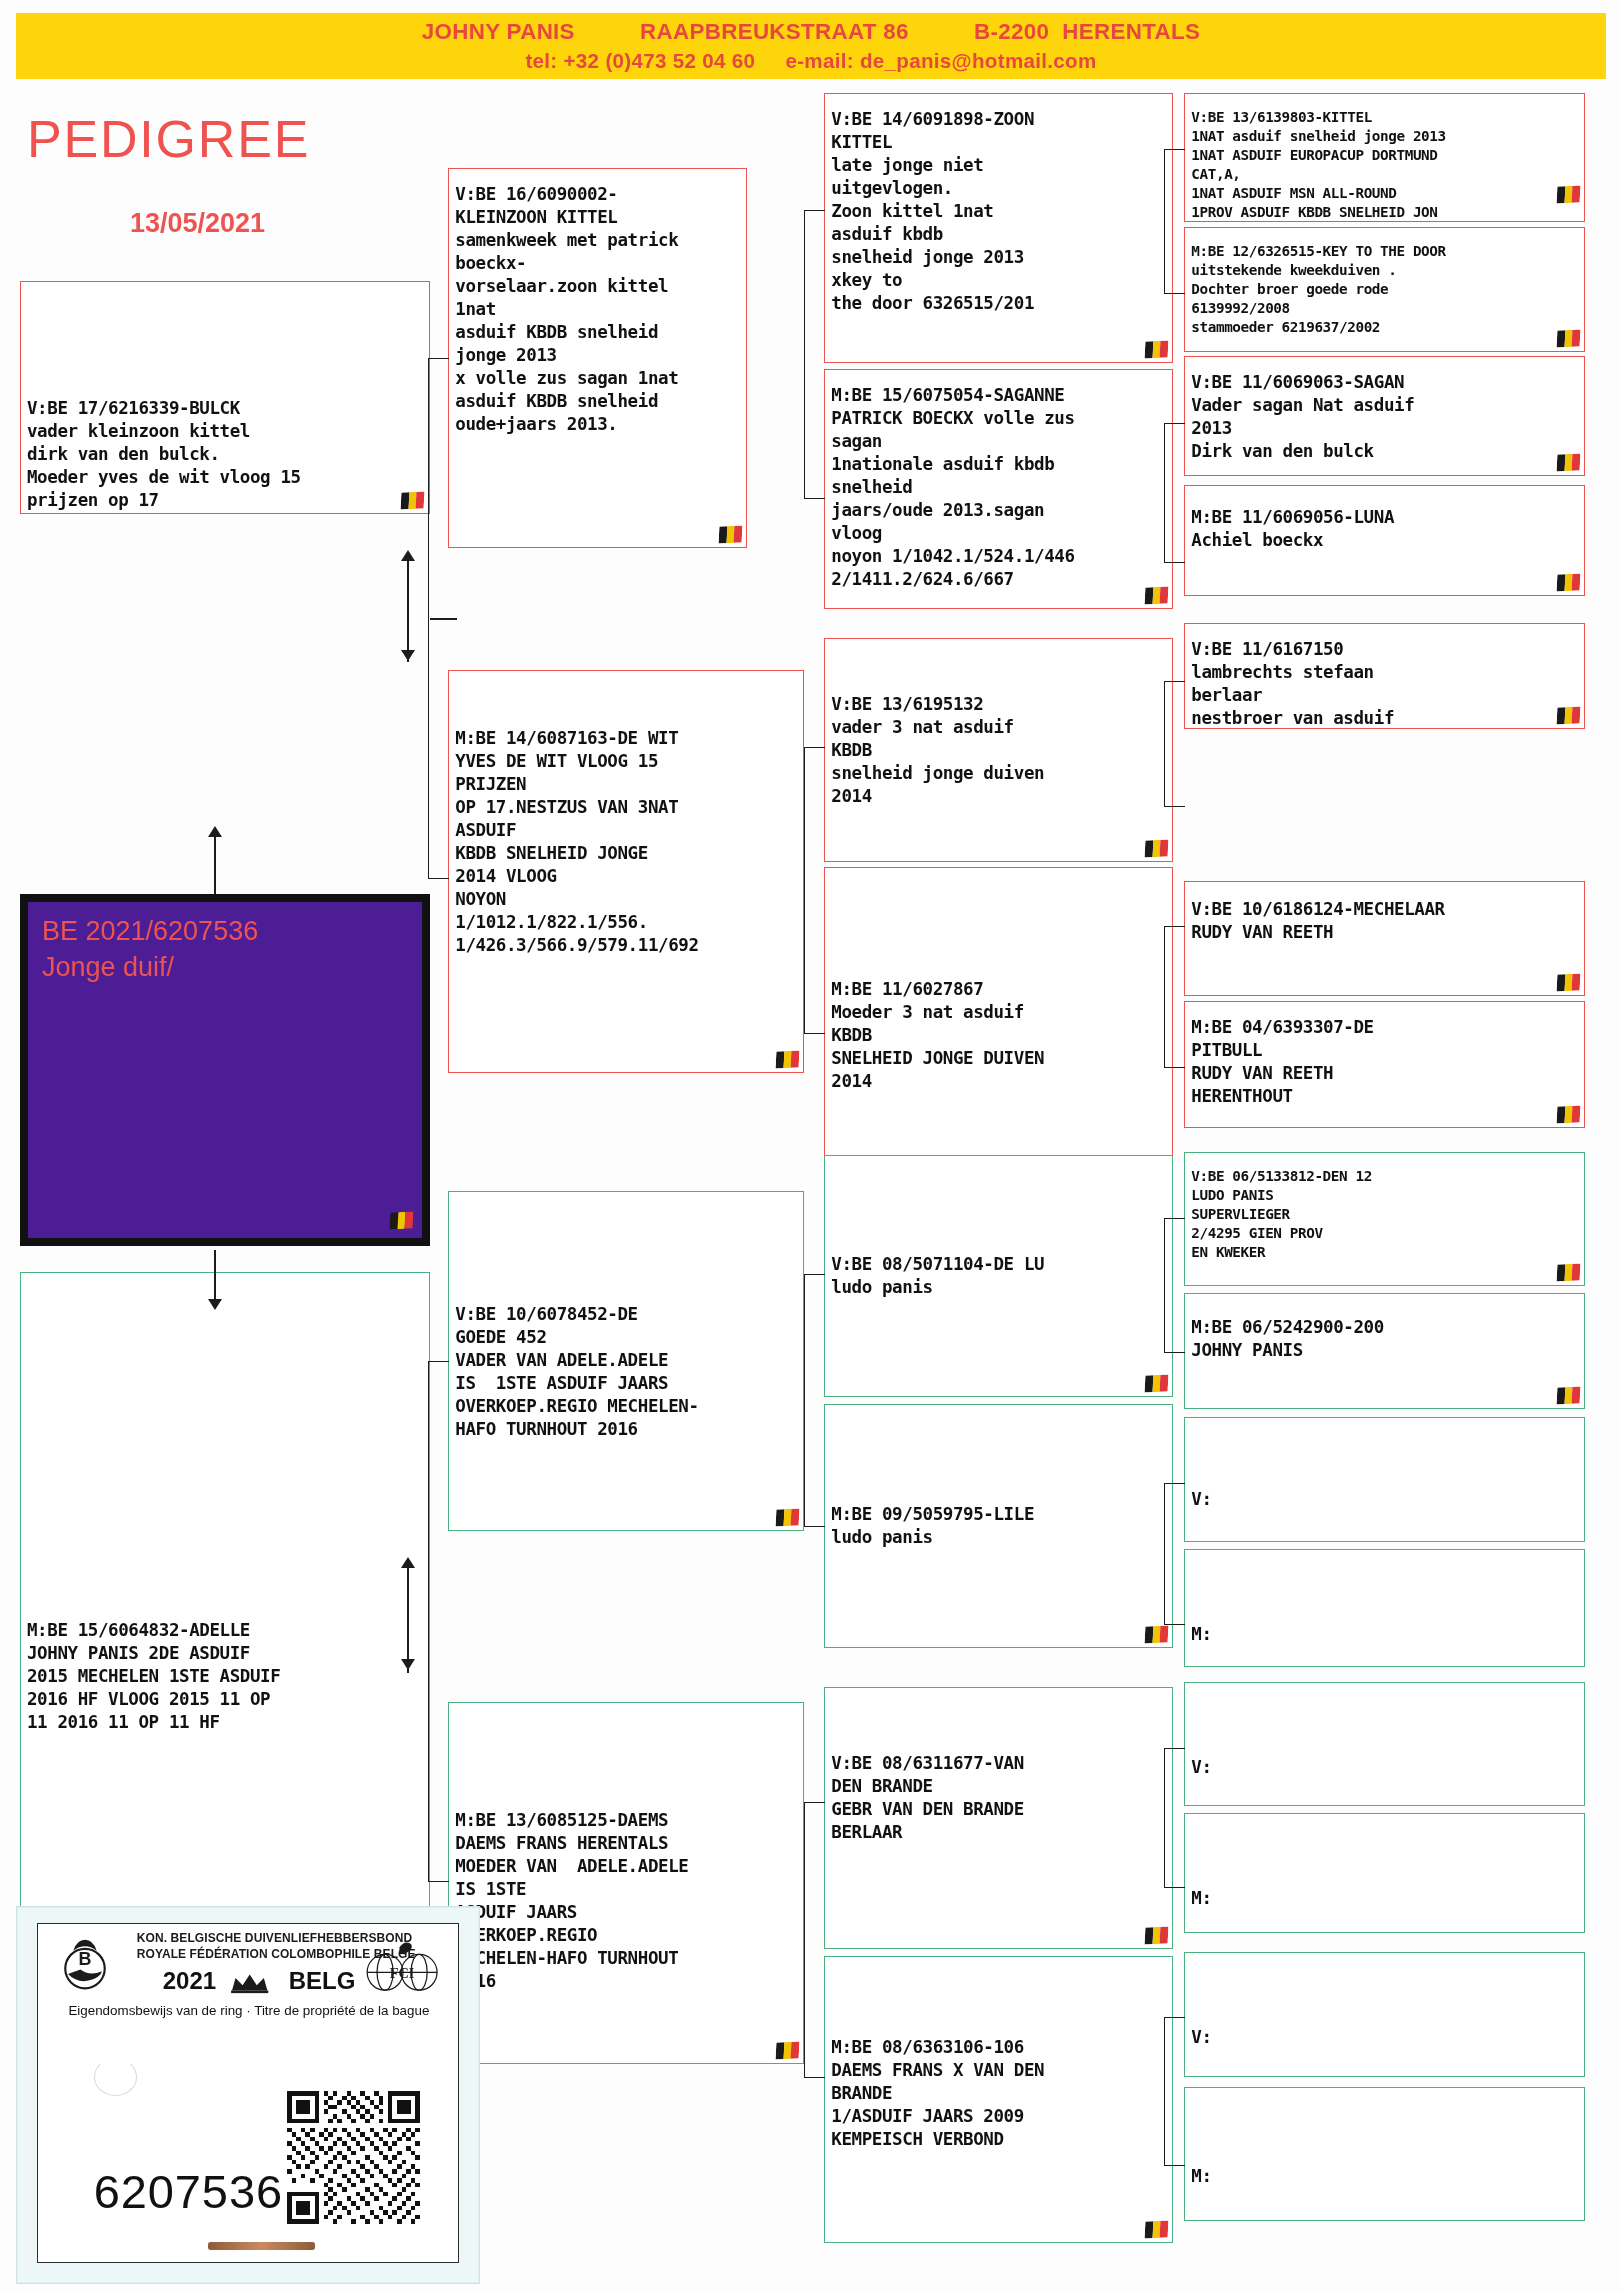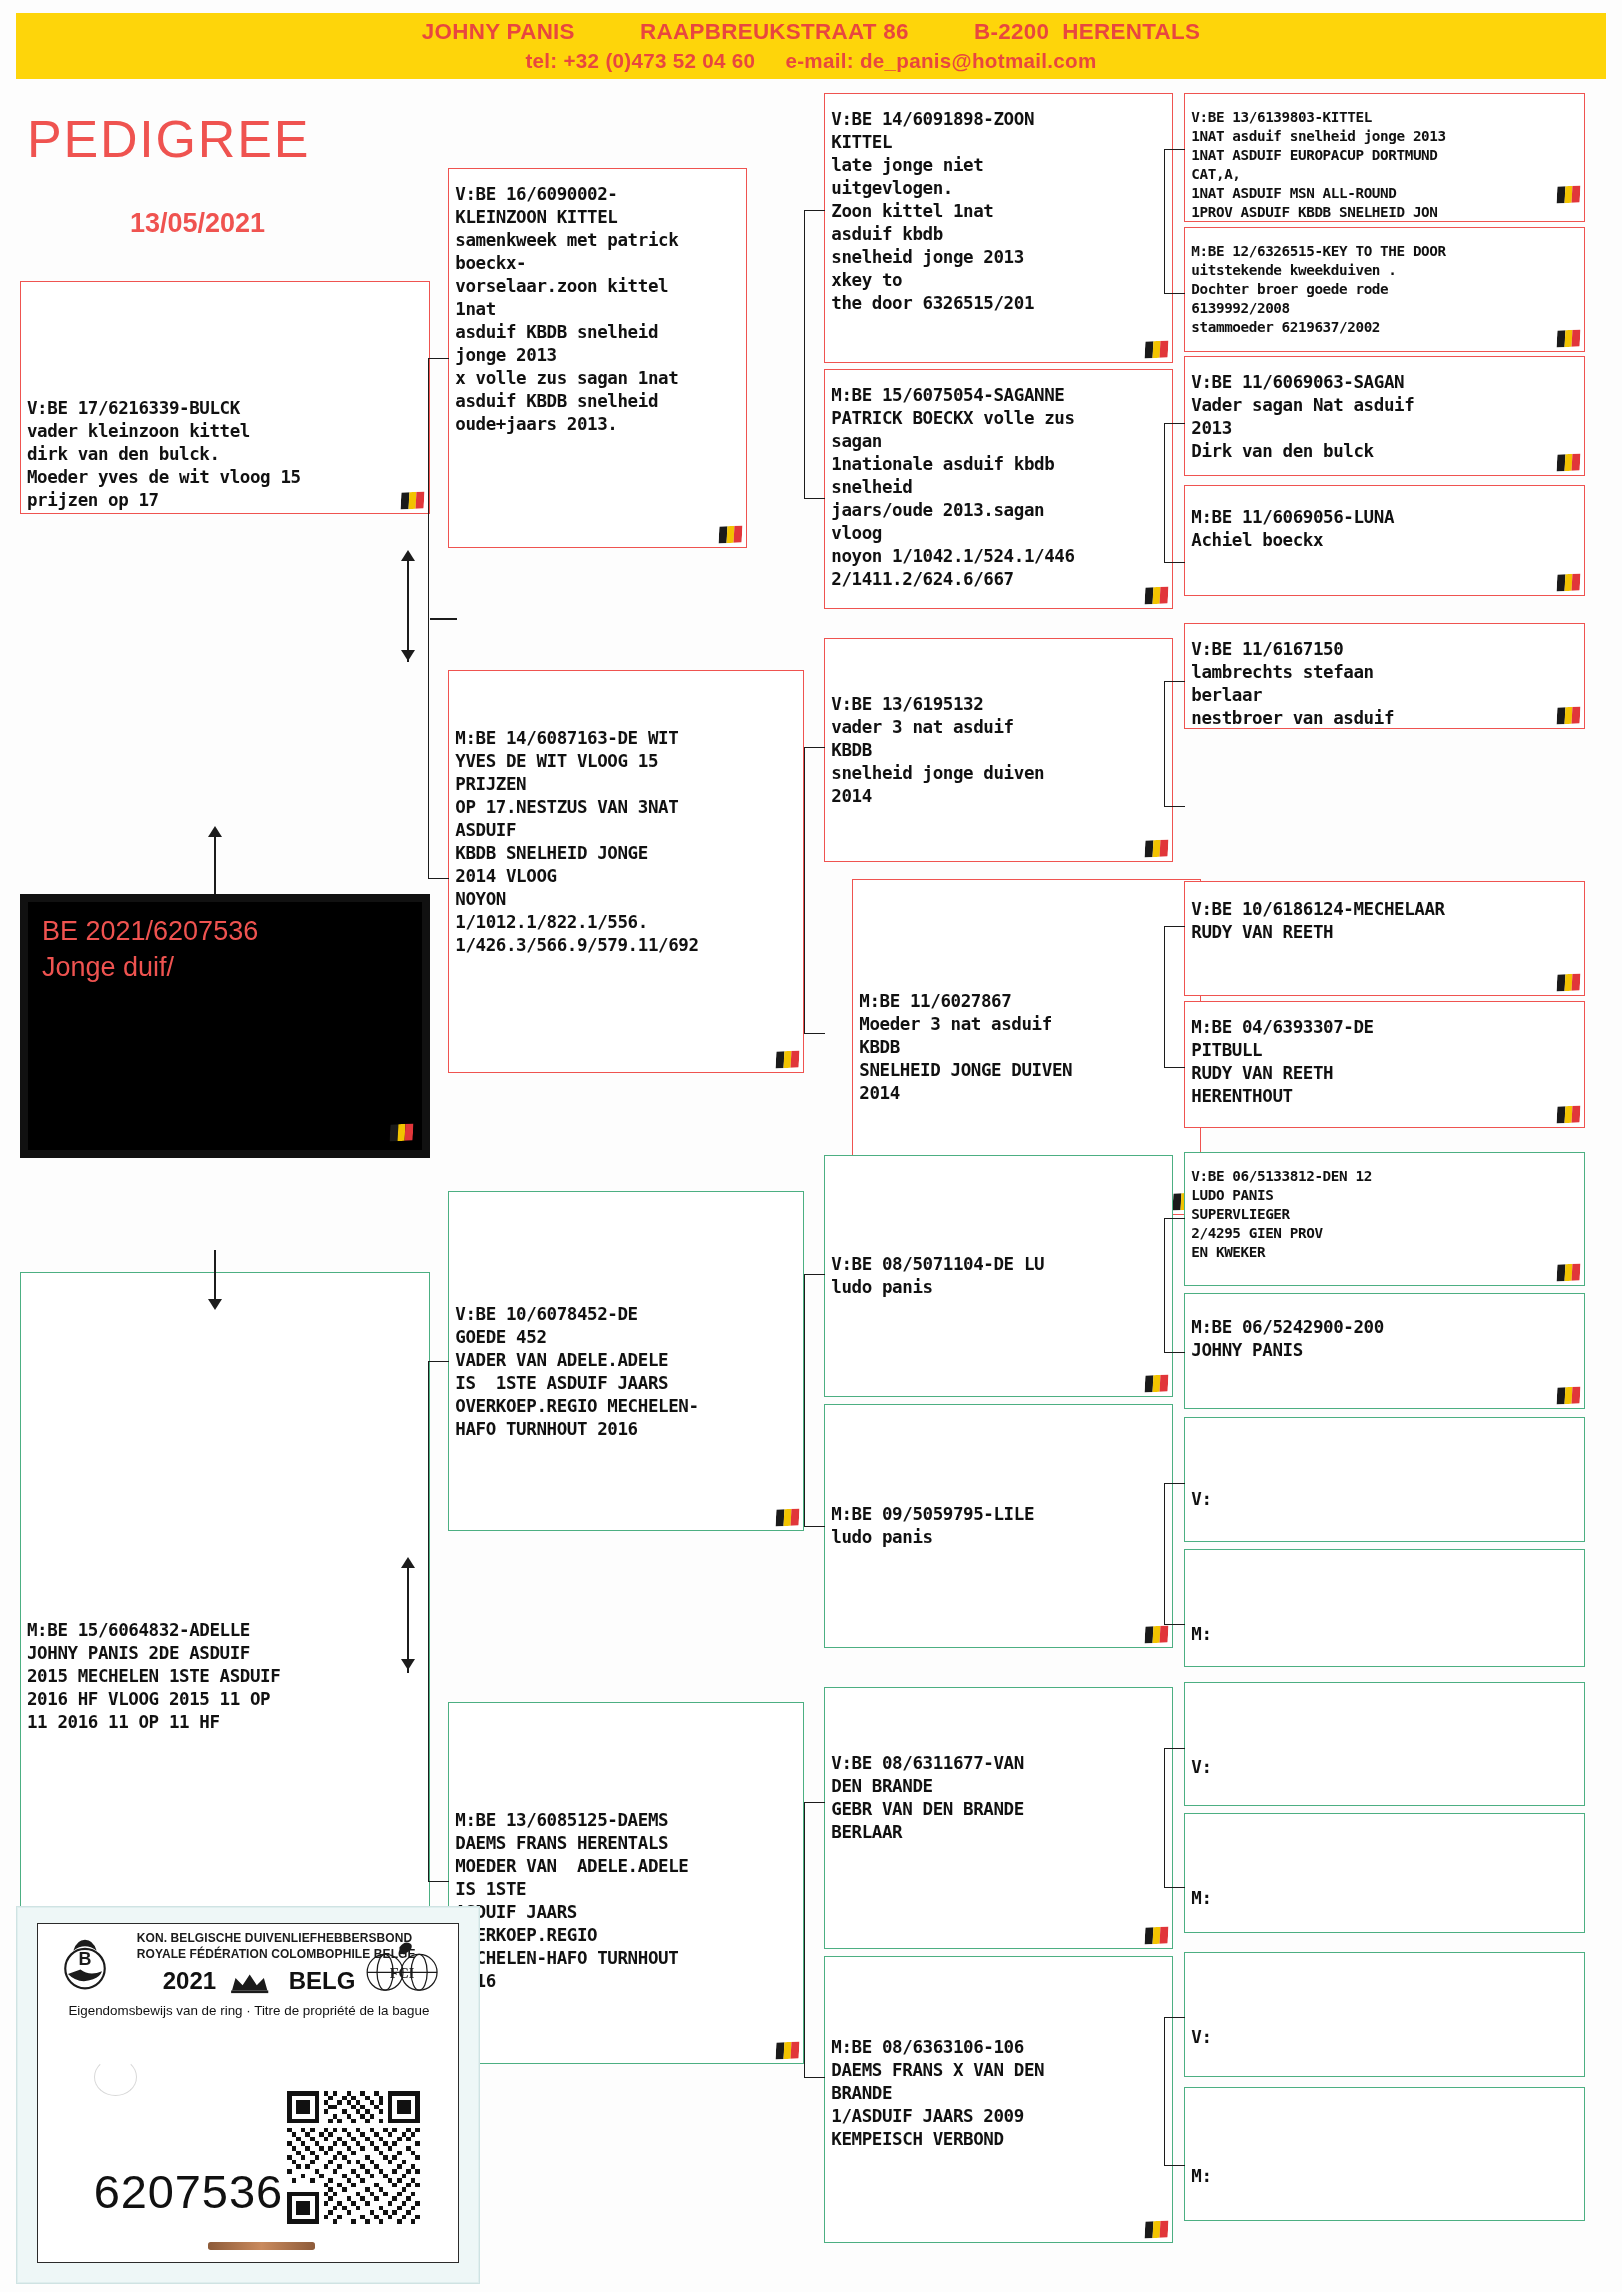--- a/index.html
+++ b/index.html
@@ -66,8 +66,8 @@
 
   
   .subject{
-    position:absolute;left:19.7px;top:894px;width:410px;height:264px;
-    box-sizing:border-box;border:8px solid #111;background:#000000;
+    position:absolute;left:19.7px;top:894px;width:410px;height:352px;
+    box-sizing:border-box;border:8px solid #111;background:#4c1d95;
   }
   .subject .sid,.subject .stype{
     position:absolute;left:14.3px;color:#ef5350;

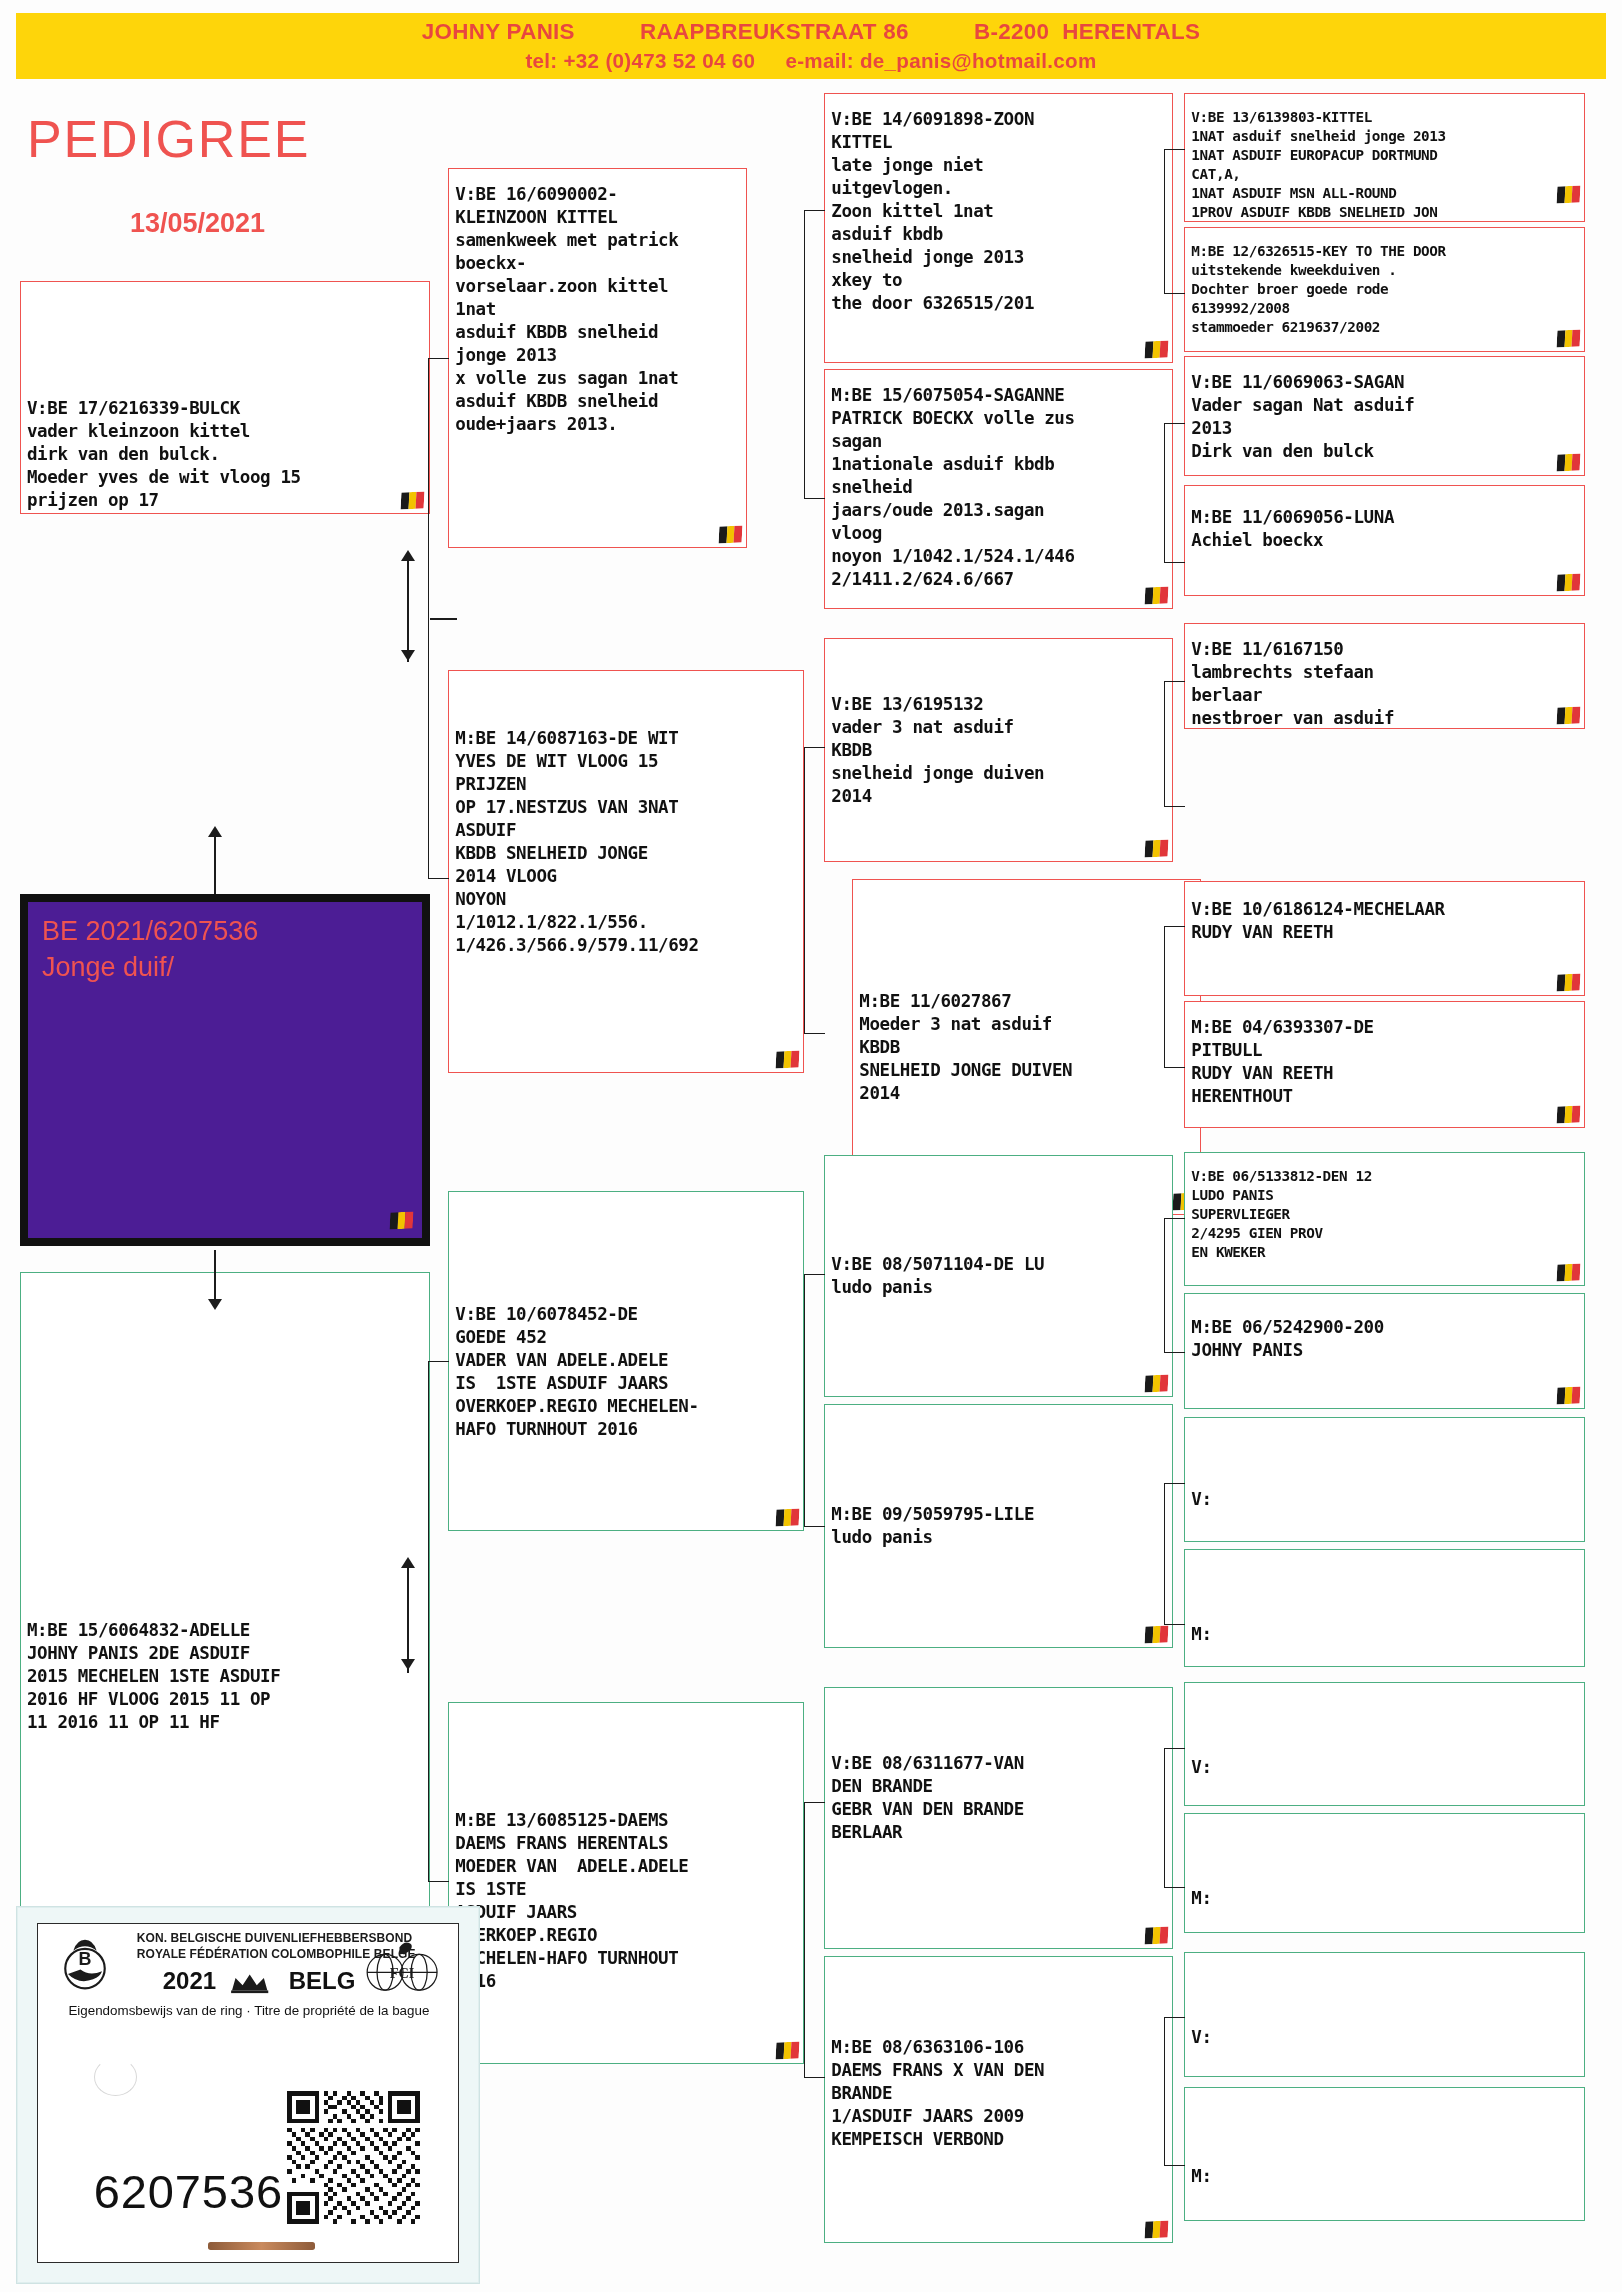--- a/index.html
+++ b/index.html
@@ -248,7 +248,7 @@
         <i></i>
       </div>
   </div>
-  <div class="box" style="left:852px;top:867px;width:349px;height:336px;margin-top:12px;">
+  <div class="box" style="left:824px;top:867px;width:349px;height:336px;">
     <div class="txt mid">M:BE 11/6027867
 Moeder 3 nat asduif
 KBDB

